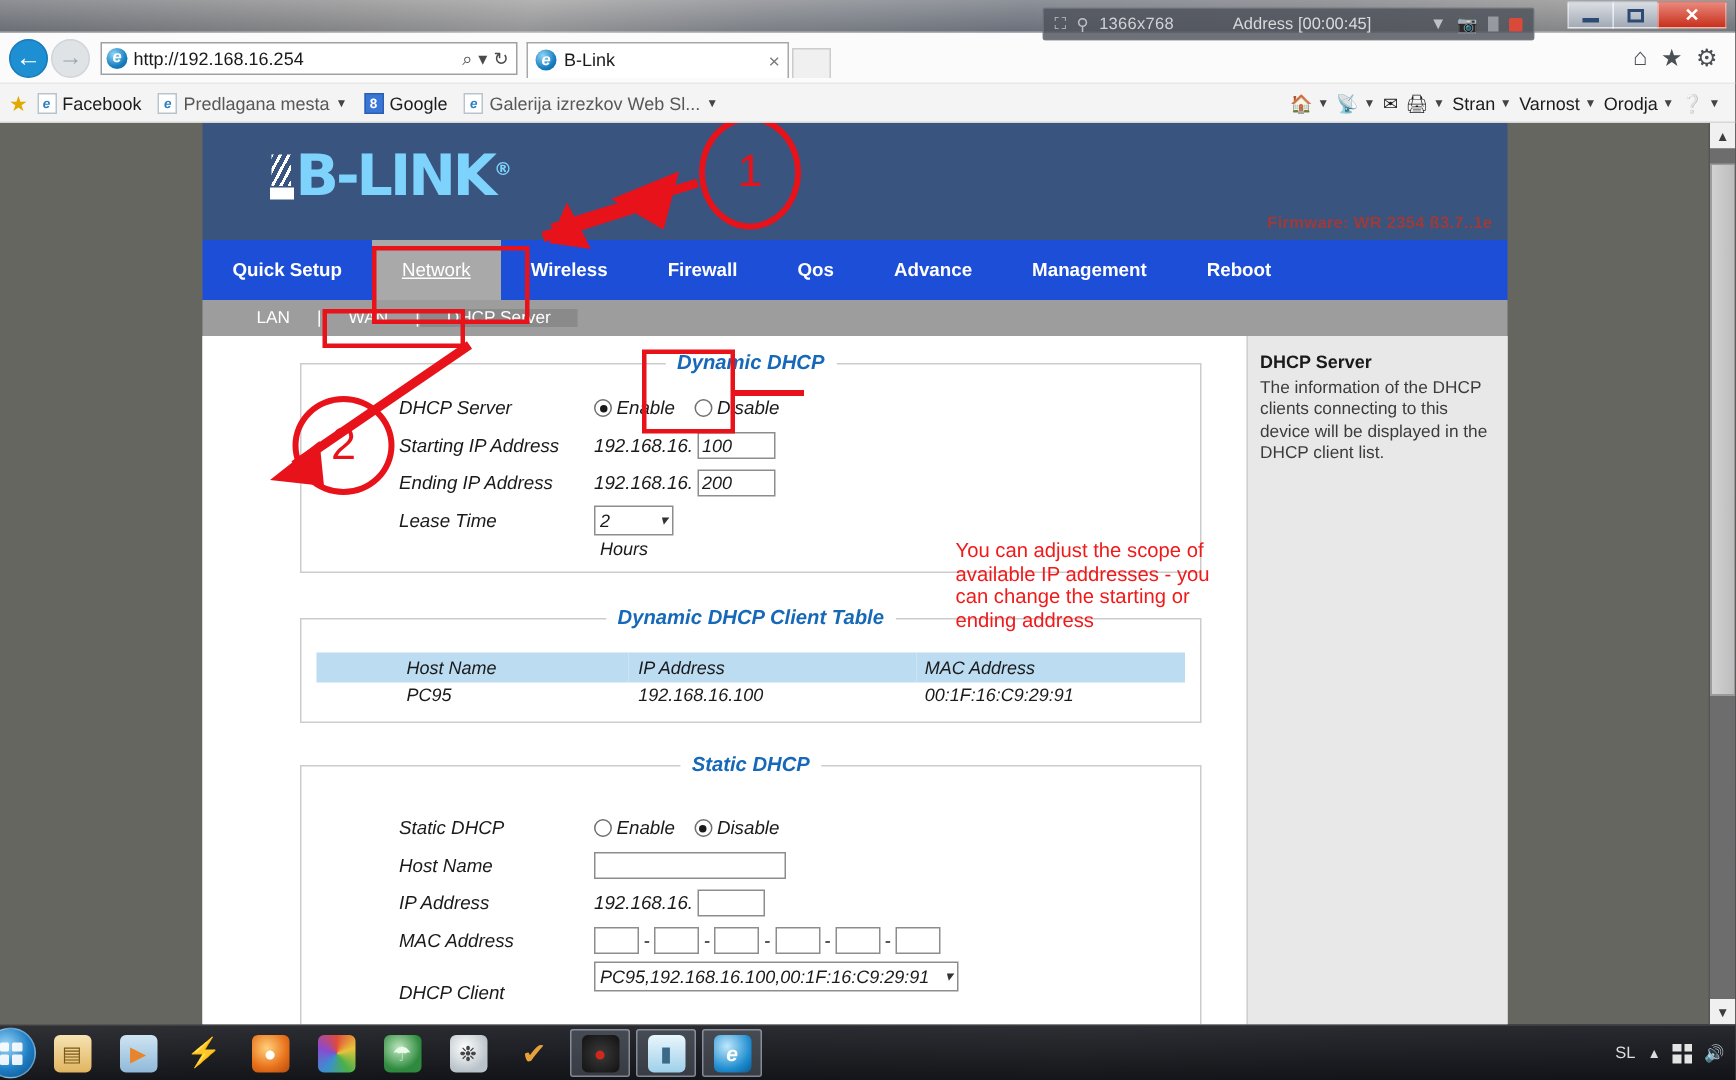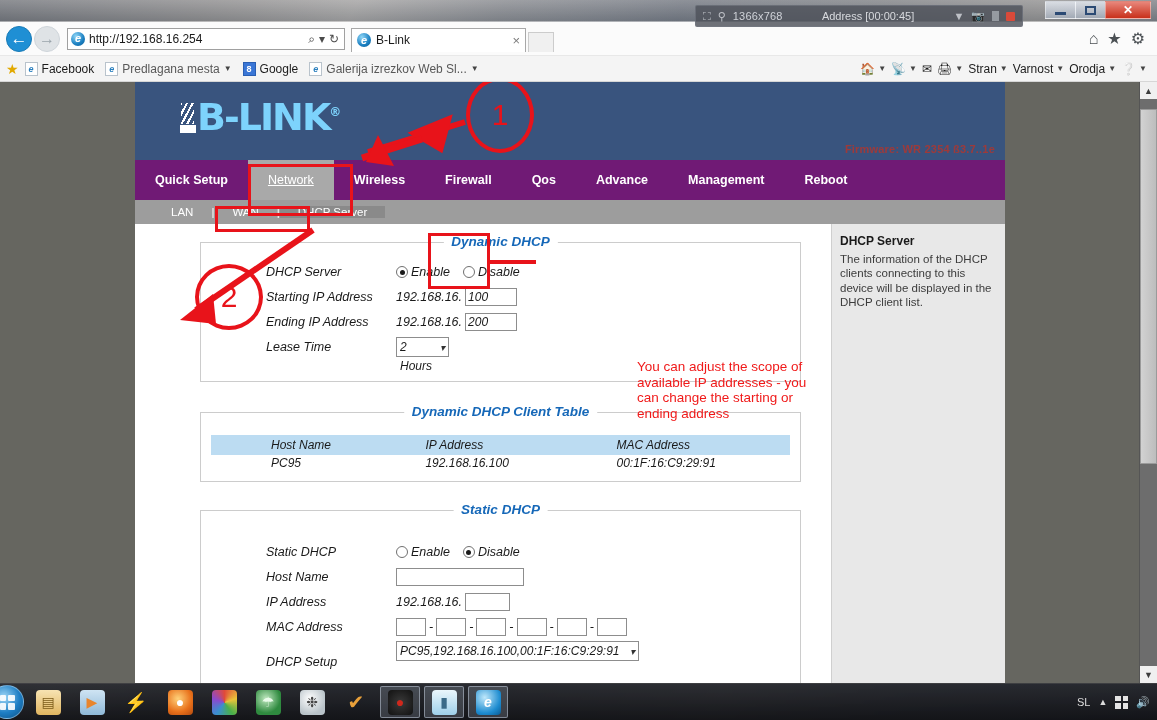--- a/index.html
+++ b/index.html
@@ -180,7 +180,7 @@
 
   
   #rt-nav {
-    height: 40px; background: #701a75; display: flex; align-items: stretch;
+    height: 40px; background: #1d4ed8; display: flex; align-items: stretch;
   }
   .navitem {
     display: flex; align-items: center; justify-content: center;

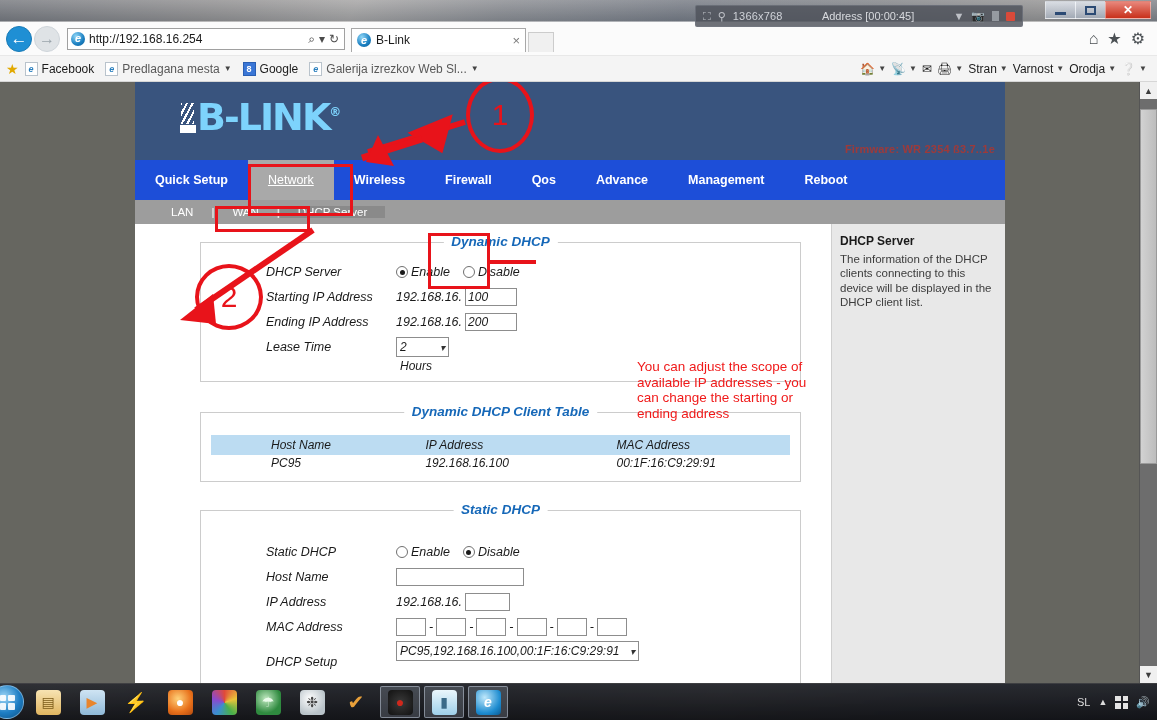--- a/index.html
+++ b/index.html
@@ -569,7 +569,7 @@
               </div>
 
               <div class="frow" style="align-items:flex-start;">
-                <div class="flabel" style="padding-top:14px;">DHCP Setup</div>
+                <div class="flabel" style="padding-top:14px;">DHCP Client</div>
                 <div class="fctrl" style="flex-direction:column; align-items:flex-start; gap:4px;">
                   <span class="sel" style="width:243px;">PC95,192.168.16.100,00:1F:16:C9:29:91</span>
                   <span class="btn">Clone</span>

